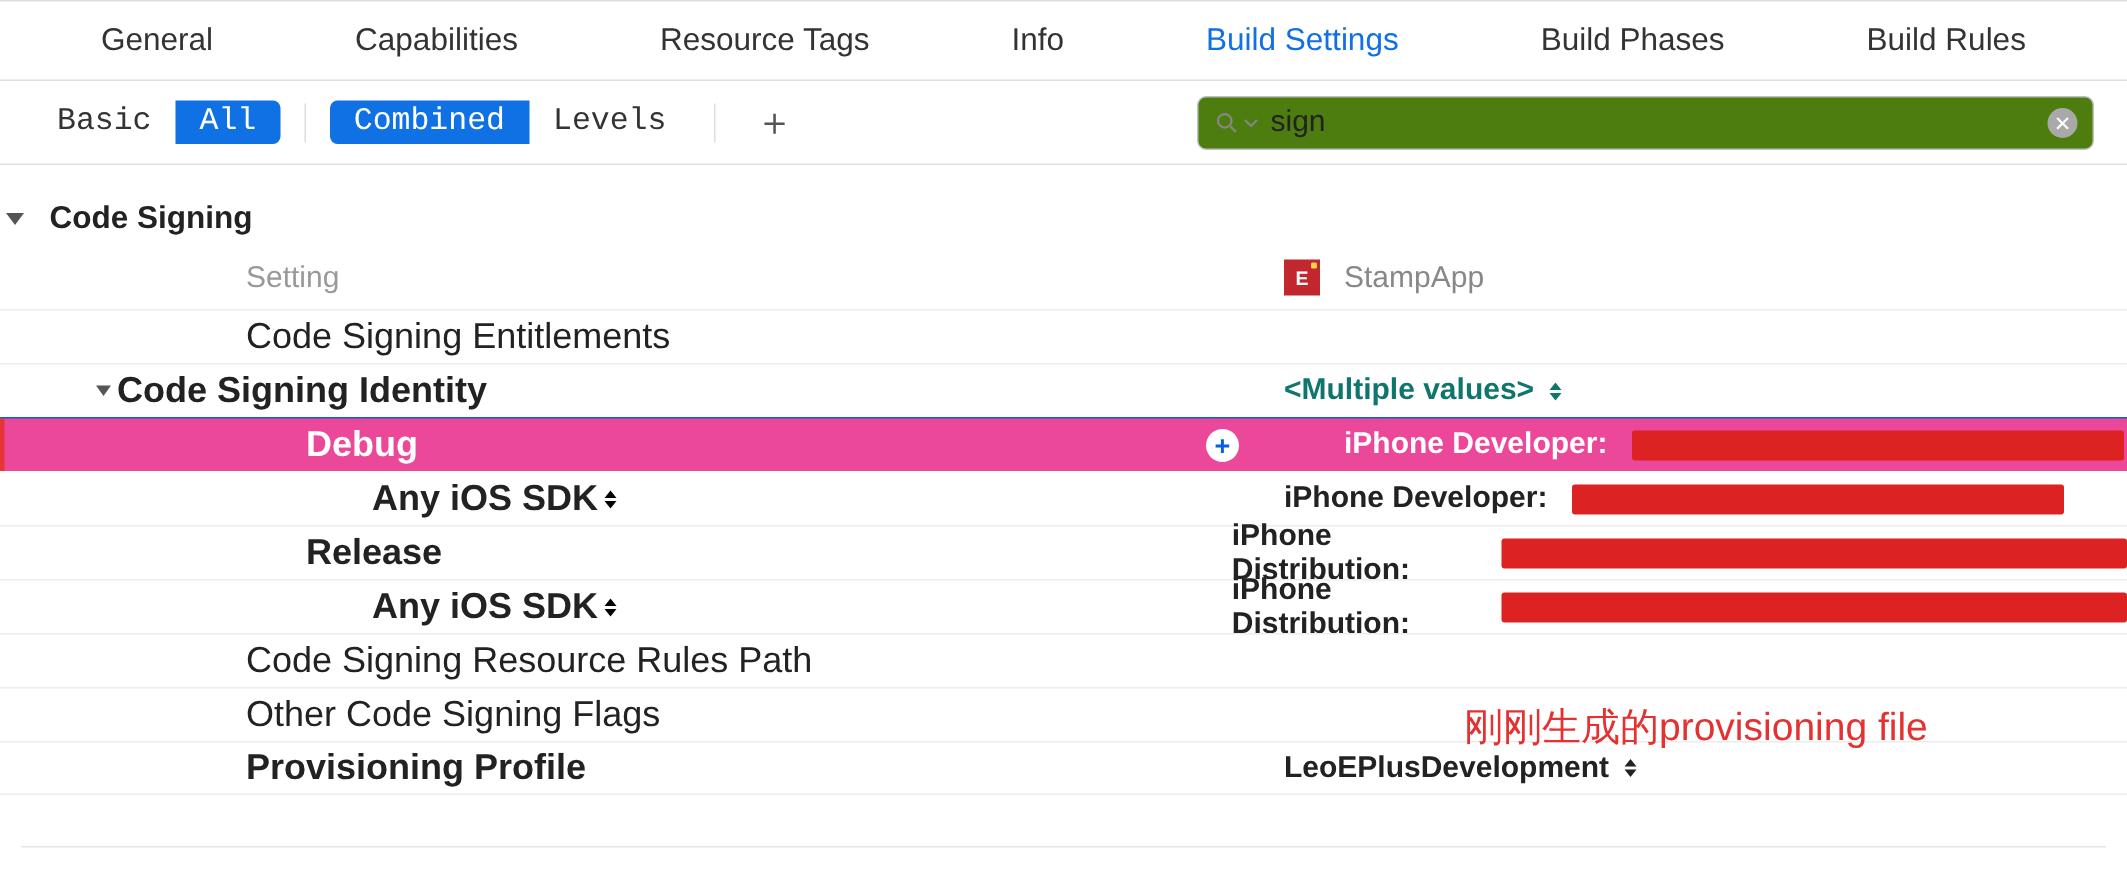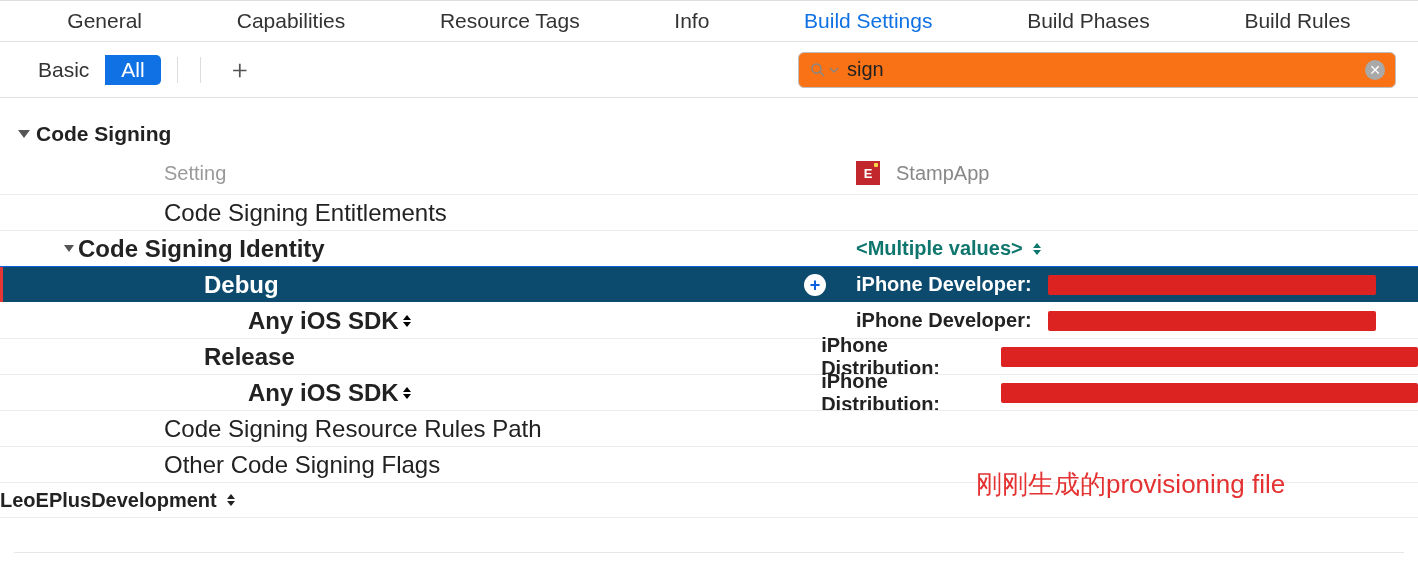--- a/index.html
+++ b/index.html
@@ -14,7 +14,7 @@
     }
     .tabbar {
       display: flex;
-      height: 42px;
+      height: 54px;
       align-items: center;
       border-top: 1px solid #ddd;
       border-bottom: 1px solid #e0e0e0;

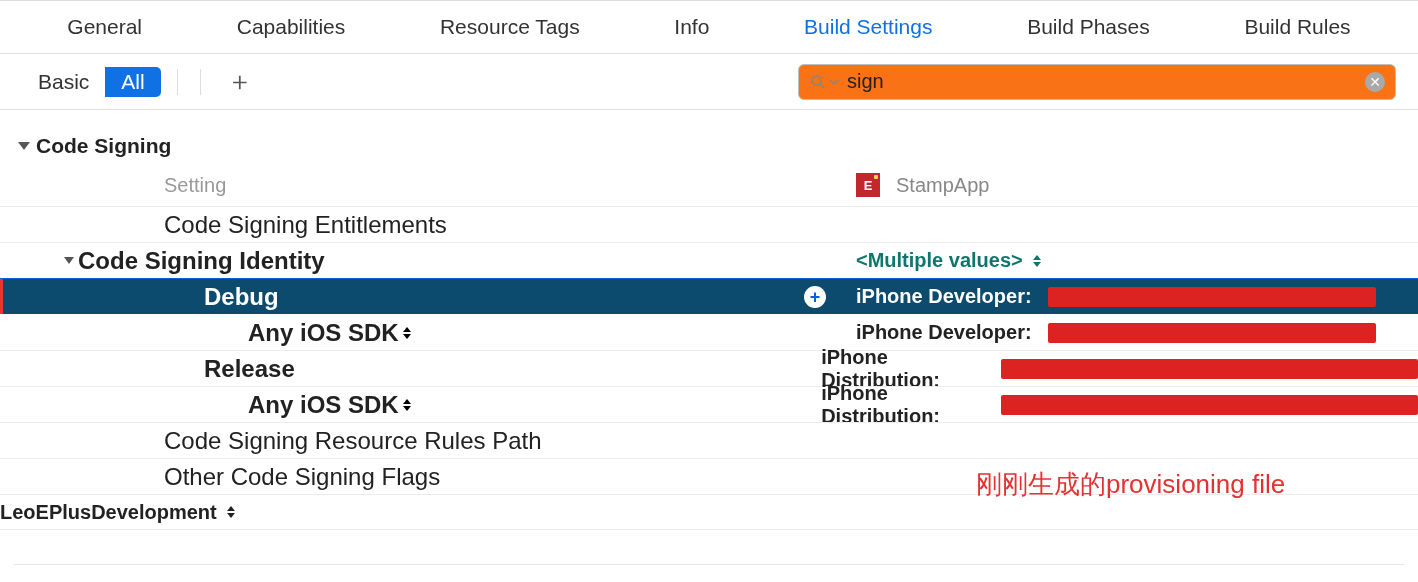--- a/index.html
+++ b/index.html
@@ -50,7 +50,7 @@
       color: #fff;
     }
     .seg-group { display: flex; gap: 0; }
-    .seg-group .toolbar-btn { border-radius: 0; }
+    .seg-group .toolbar-btn { border-radius: 0; font-family: Liberation Mono, monospace; }
     .seg-group .toolbar-btn:first-child { border-radius: 5px 0 0 5px; }
     .seg-group .toolbar-btn:last-child { border-radius: 0 5px 5px 0; }
     .vdiv {

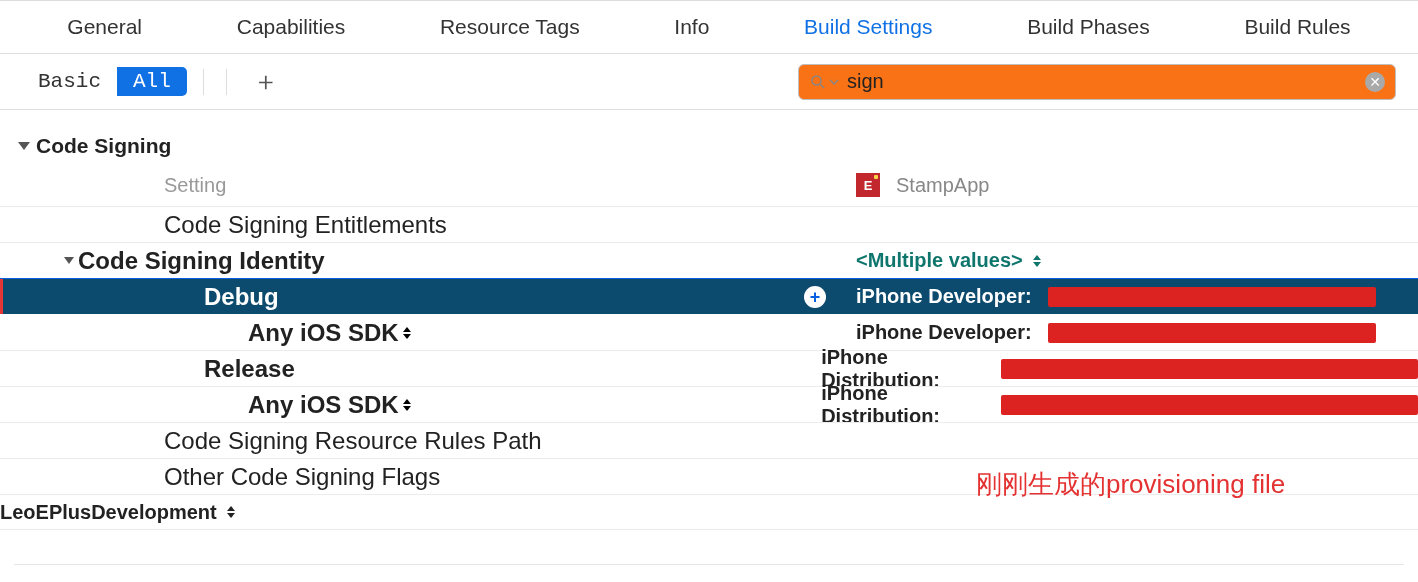--- a/index.html
+++ b/index.html
@@ -261,6 +261,10 @@
     <div class="toolbar-btn pill">All</div>
   </div>
   <div class="vdiv"></div>
+  <div class="seg-group">
+    <div class="toolbar-btn pill">Combined</div>
+    <div class="toolbar-btn">Levels</div>
+  </div>
   <div class="vdiv"></div>
   <div class="plus-btn">＋</div>
   <div class="spacer"></div>

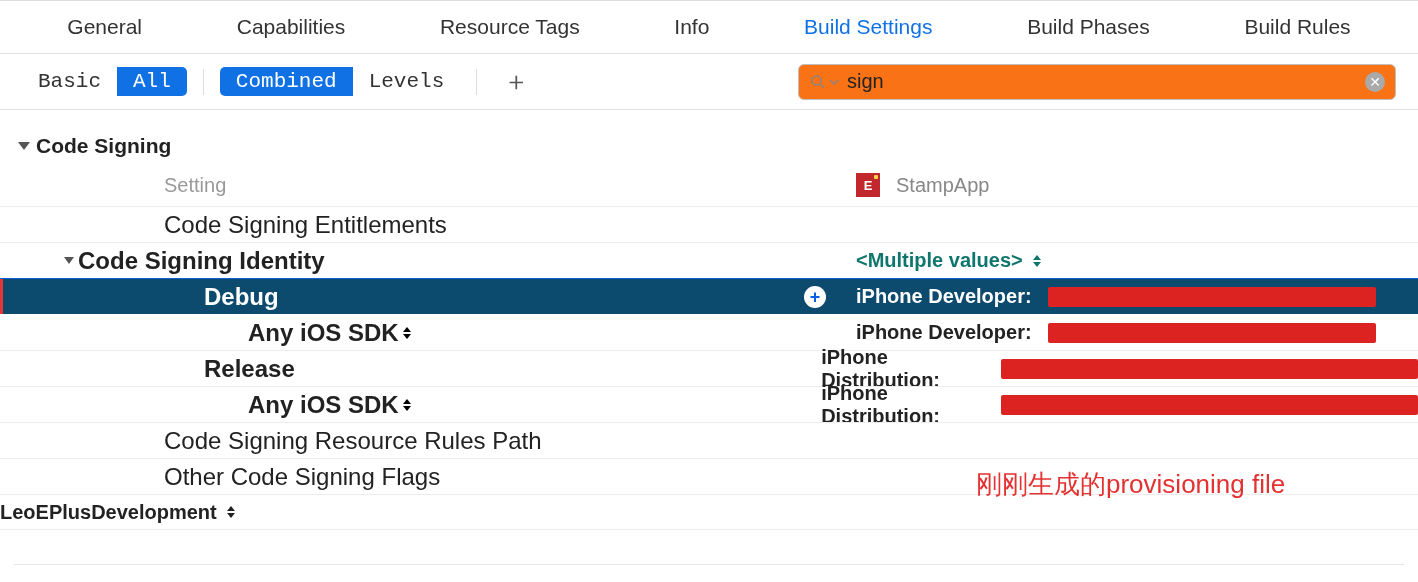--- a/index.html
+++ b/index.html
@@ -76,7 +76,7 @@
       border-radius: 6px;
       padding: 0 10px;
       gap: 8px;
-      background: #f97316;
+      background: #4d7c0f;
     }
     .search-icon {
       display: inline-flex;

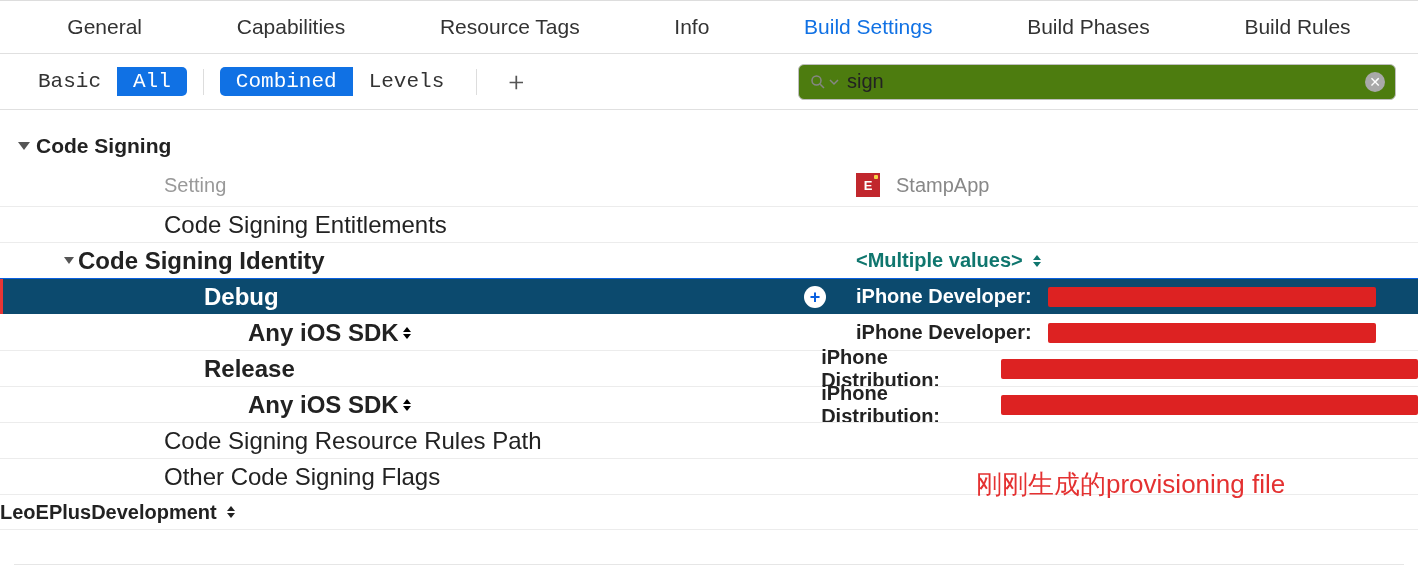--- a/index.html
+++ b/index.html
@@ -106,11 +106,11 @@
     .section-header {
       display: flex;
       align-items: center;
-      padding: 0 0 6px 18px;
+      padding: 0 0 6px 4px;
       font-size: 21px;
       font-weight: 700;
       color: #222;
-      gap: 2px;
+      gap: 13px;
     }
     .tri {
       display: inline-block;

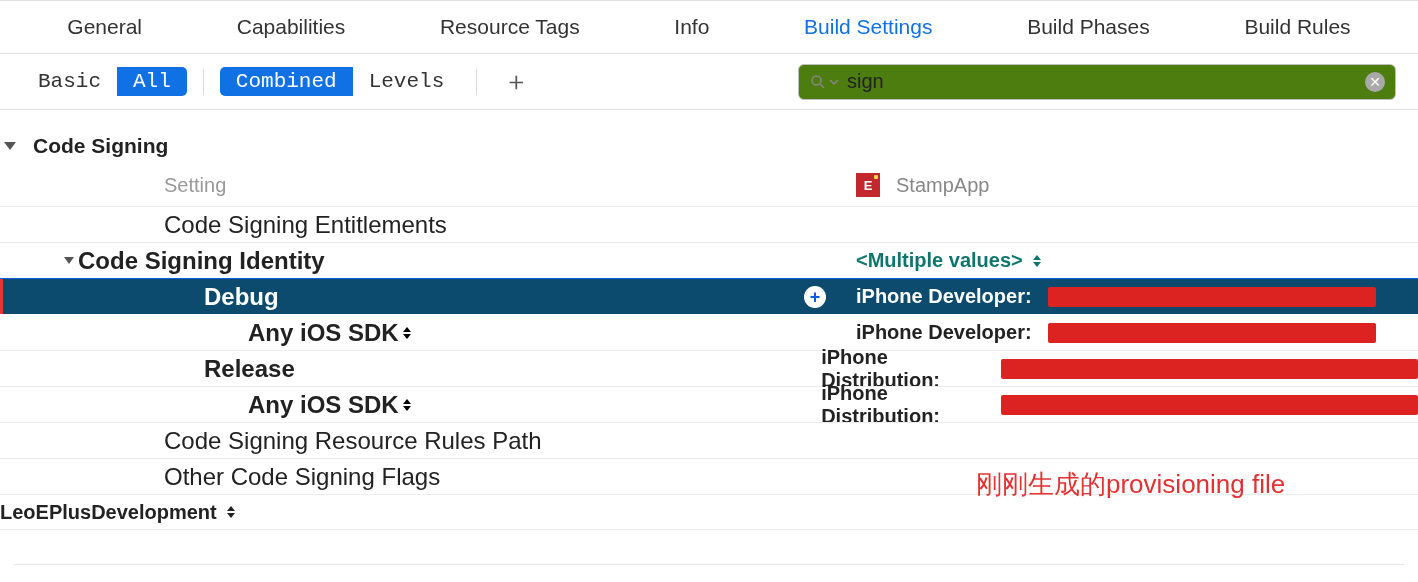--- a/index.html
+++ b/index.html
@@ -180,9 +180,10 @@
     .indent-2 { padding-left: 204px; }
     .indent-3 { padding-left: 248px; text-align: right; }
     .row.selected {
-      background: #0c4a6e;
+      background: #ec4899;
       color: #fff;
       border-top-color: #095FE0;
+      gap: 40px;
     }
     .row.selected .setting-label { color: #fff; }
     .row.selected .cell-right { color: #fff; }

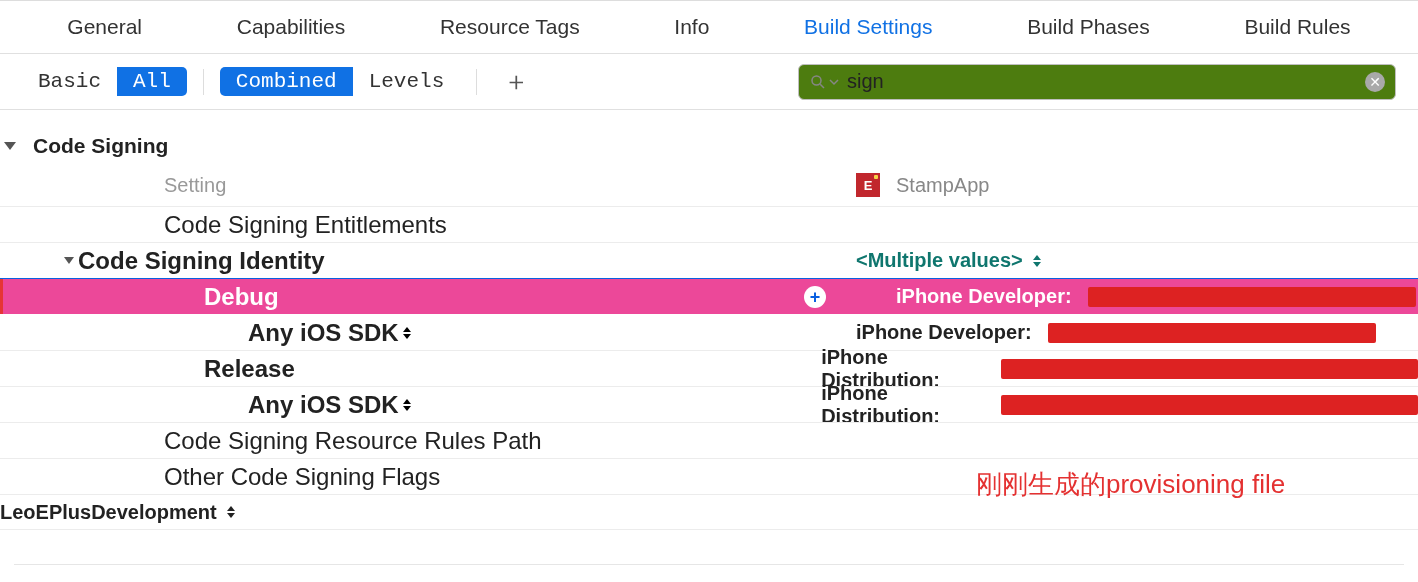--- a/index.html
+++ b/index.html
@@ -389,6 +389,9 @@
     </div>
 
     <div class="row" style="border-bottom:1px solid #ececec">
+      <div class="cell-left indent-1">
+          <span class="setting-label bold">Provisioning Profile</span>
+        </div>
       <div class="cell-right">
         <span class="bold">LeoEPlusDevelopment</span>
         <span class="chevud">

